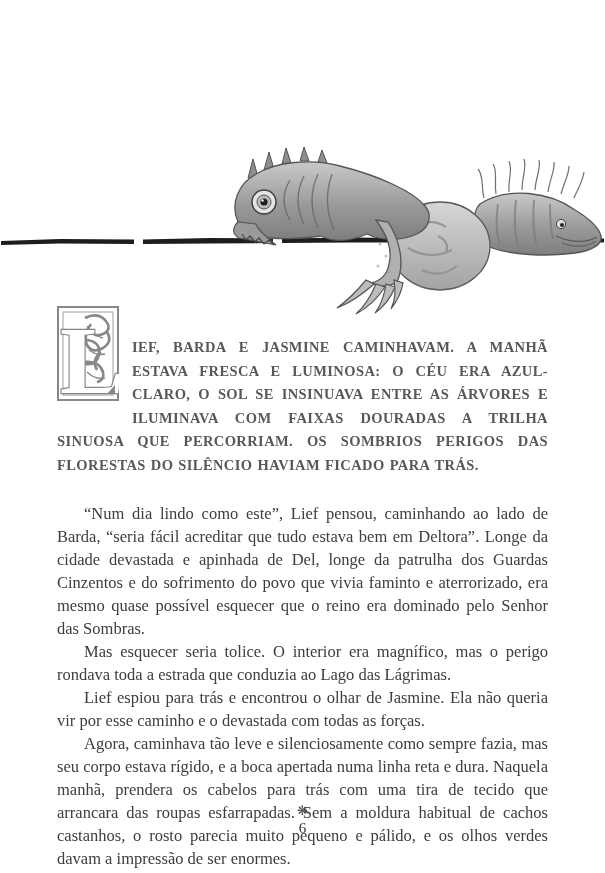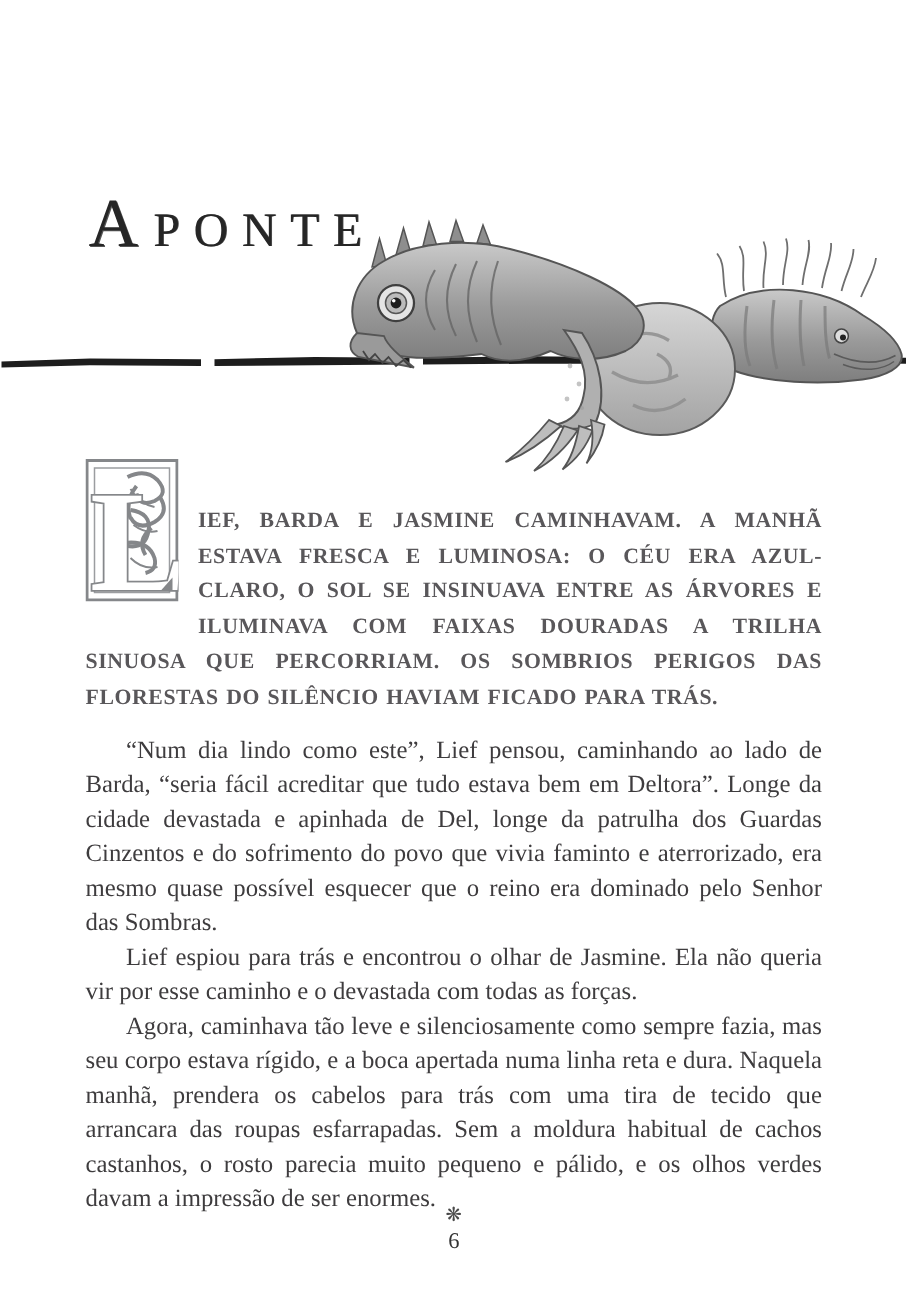--- a/index.html
+++ b/index.html
@@ -56,9 +56,6 @@
 
 <div class="page">
 
-  <div class="chapter-title">
-    <span class="initial">A</span><span class="rest">PONTE</span>
-  </div>
 
   <svg class="rule-svg" width="605" height="16" viewBox="0 0 605 16">
     <path d="M1 7 L60 5 L134 5.5 L134 10 L60 9.5 L1 11 Z" fill="#1d1d1d"></path>

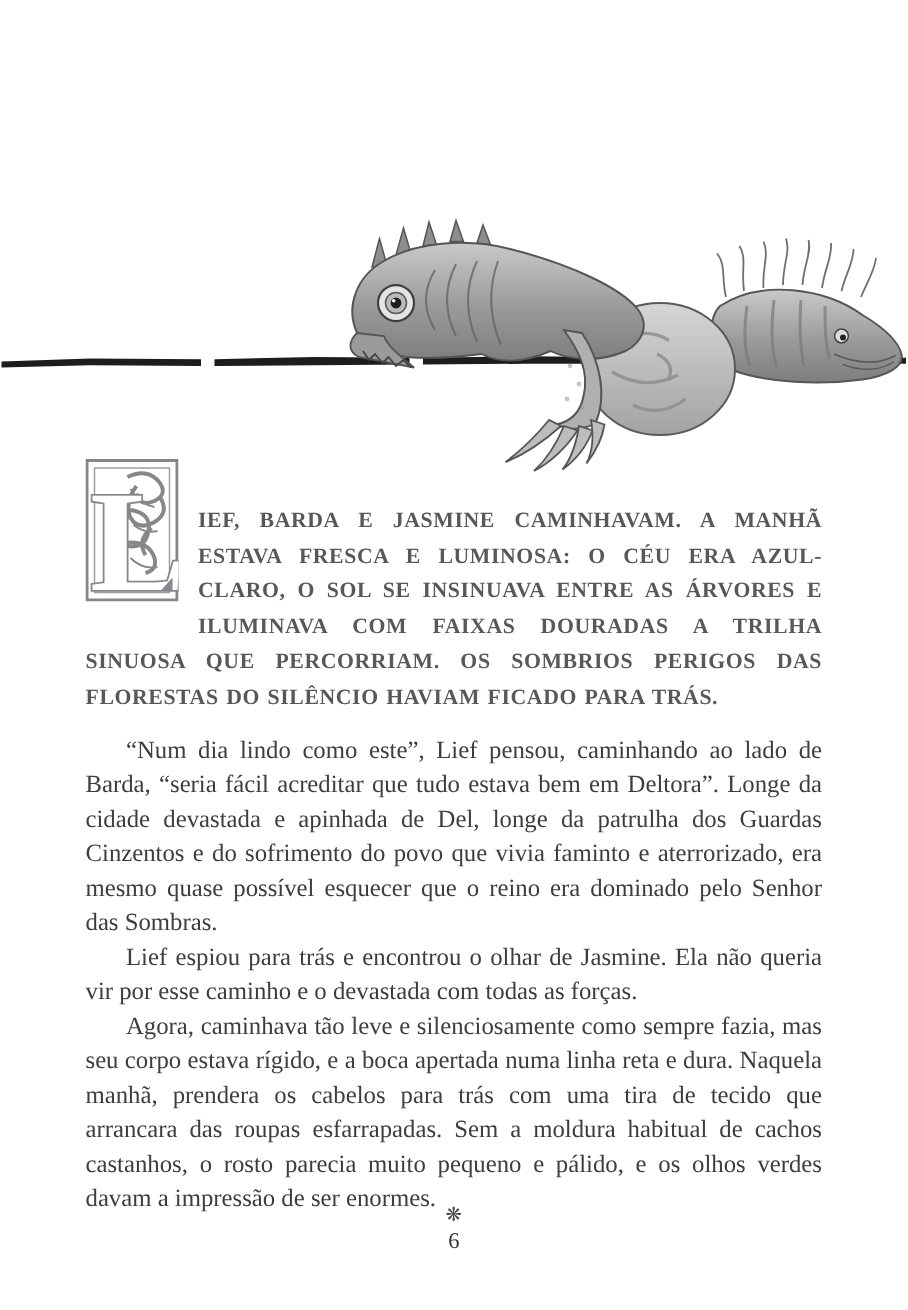--- a/index.html
+++ b/index.html
@@ -41,7 +41,7 @@
     margin:0;text-indent:27px;font-size:16.5px;line-height:23px;
     text-align:justify;color:#3e3c3e;
   }
-  .bodytext{margin-top:11px;}
+  .bodytext{margin-top:25px;}
   
   .footer{
     position:absolute;left:0;top:804px;width:100%;text-align:center;z-index:3;

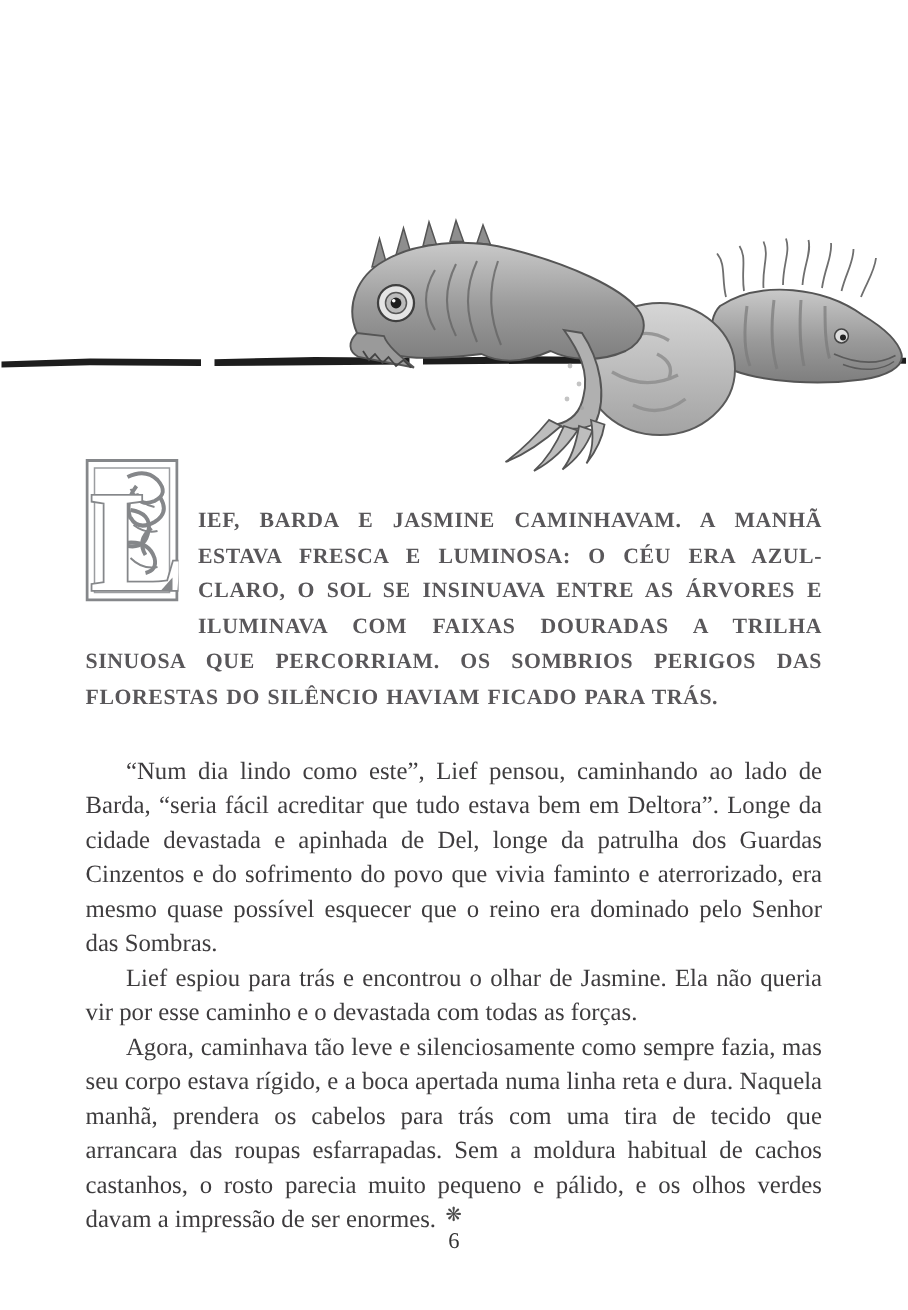--- a/index.html
+++ b/index.html
@@ -186,6 +186,7 @@
 
     <div class="bodytext">
       <p>“Num dia lindo como este”, Lief pensou, caminhando ao lado de Barda, “seria fácil acreditar que tudo estava bem em Deltora”. Longe da cidade devastada e apinhada de Del, longe da patrulha dos Guardas Cinzentos e do sofrimento do povo que vivia faminto e aterrorizado, era mesmo quase possível esquecer que o reino era dominado pelo Senhor das Sombras.</p>
+      <p>Mas esquecer seria tolice. O interior era magnífico, mas o perigo rondava toda a estrada que conduzia ao Lago das Lágrimas.</p>
       <p>Lief espiou para trás e encontrou o olhar de Jasmine. Ela não queria vir por esse caminho e o devastada com todas as forças.</p>
       <p>Agora, caminhava tão leve e silenciosamente como sempre fazia, mas seu corpo estava rígido, e a boca apertada numa linha reta e dura. Naquela manhã, prendera os cabelos para trás com uma tira de tecido que arrancara das roupas esfarrapadas. Sem a moldura habitual de cachos castanhos, o rosto parecia muito pequeno e pálido, e os olhos verdes davam a impressão de ser enormes.</p>
     </div>

